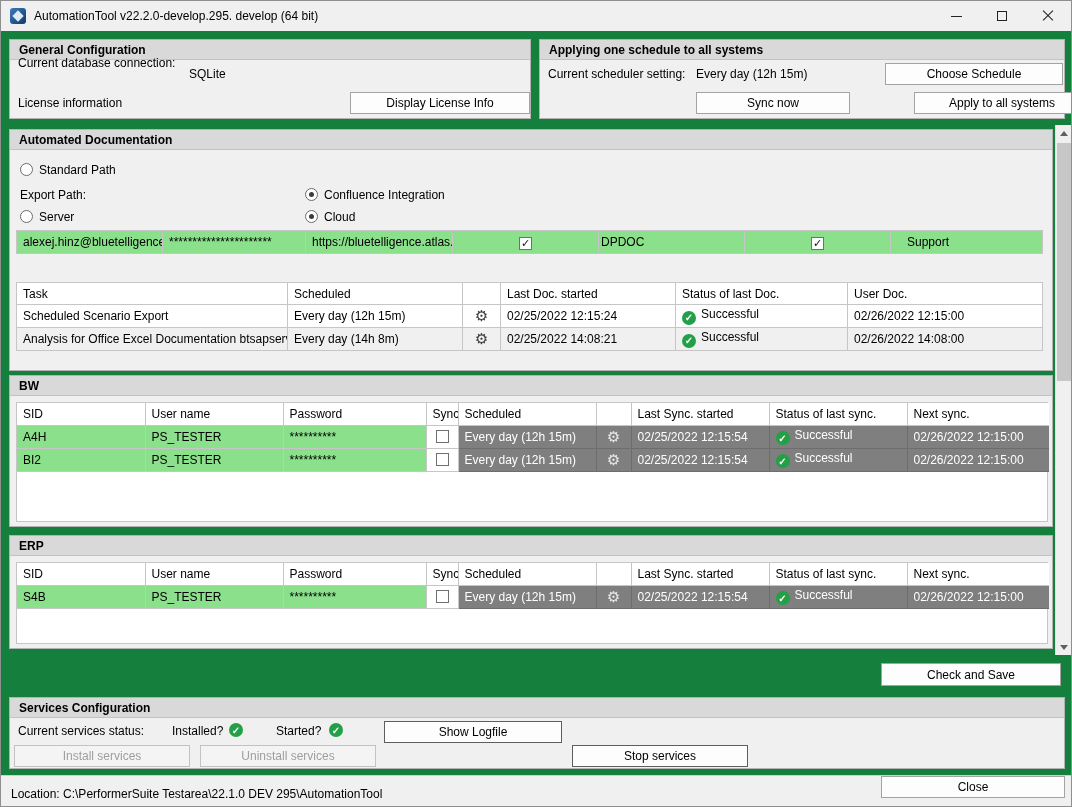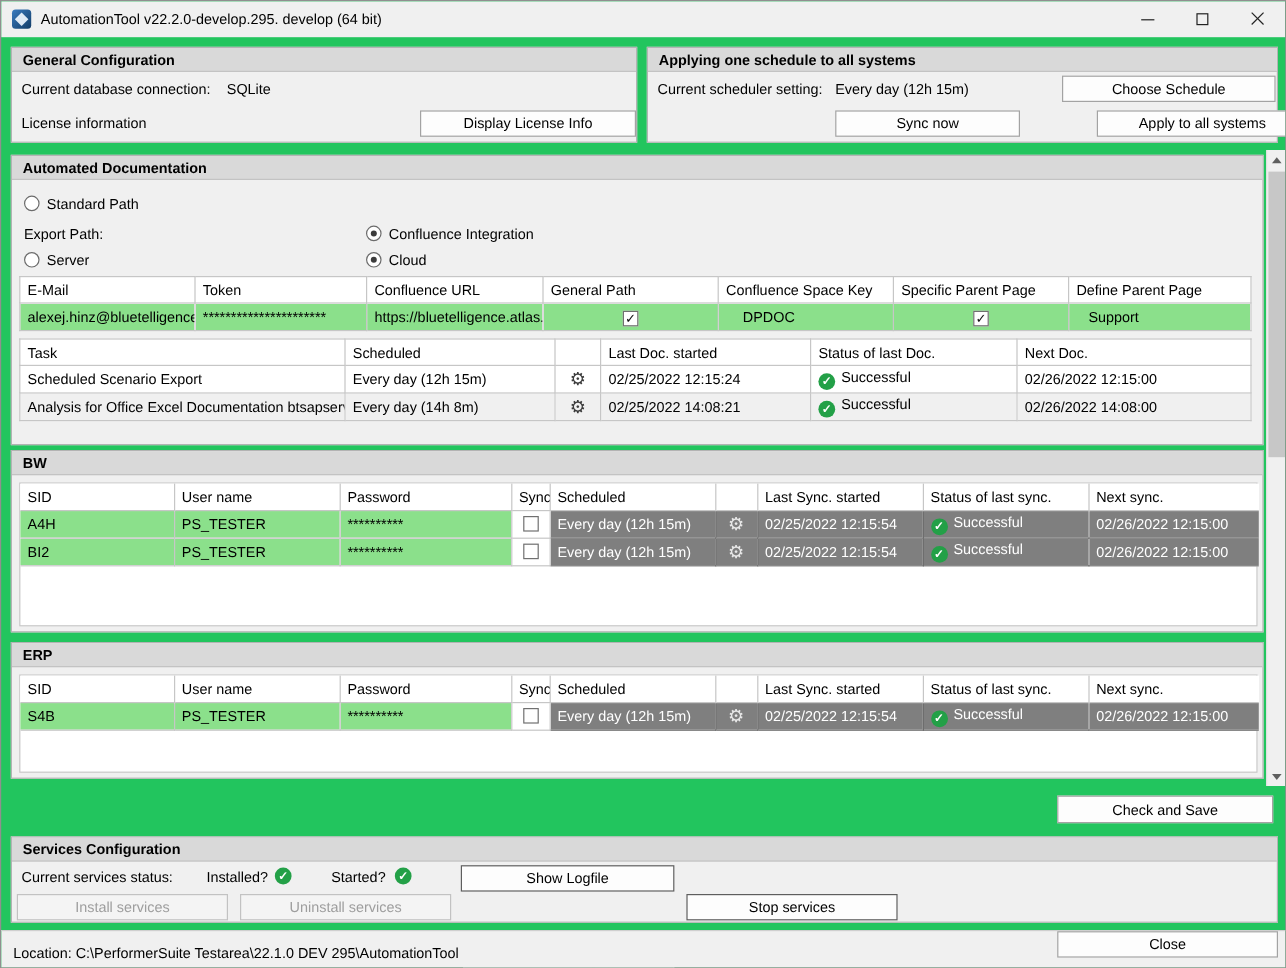--- a/index.html
+++ b/index.html
@@ -4,7 +4,7 @@
 <style>
   * { margin:0; padding:0; box-sizing:border-box; }
   html,body { background:#d0d0d0; font-family:"Liberation Sans", sans-serif; }
-  #win { position:relative; width:1072px; height:807px; background:#22c55e; border:1px solid #8f8f8f; overflow:hidden; font-size:12px; color:#000; }
+  #win { position:relative; width:1072px; height:807px; background:#15803d; border:1px solid #8f8f8f; overflow:hidden; font-size:12px; color:#000; }
   .abs { position:absolute; }
 
   

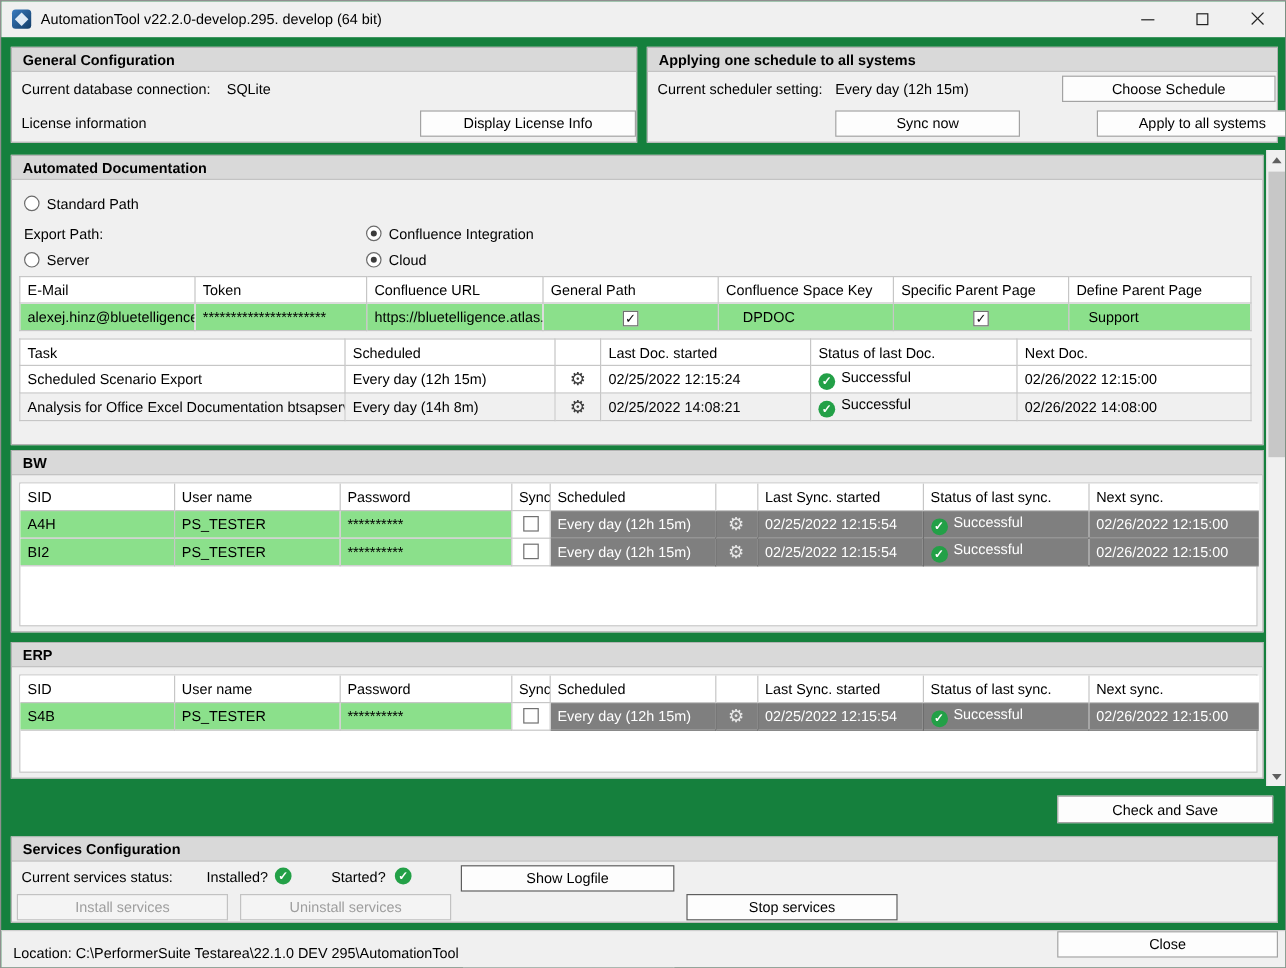--- a/index.html
+++ b/index.html
@@ -88,7 +88,7 @@
 
   <div class="grp" style="left:8px; top:38px; width:522px; height:80px;">
     <div class="grp-h">General Configuration</div>
-    <span class="lbl" style="left:8px; top:27px;">Current database connection:</span>
+    <span class="lbl" style="left:8px; top:16px;">Current database connection:</span>
     <span class="lbl" style="left:179px; top:27px;">SQLite</span>
     <span class="lbl" style="left:8px; top:56px;">License information</span>
     <div class="btn" style="left:340px; top:52px; width:180px;">Display License Info</div>

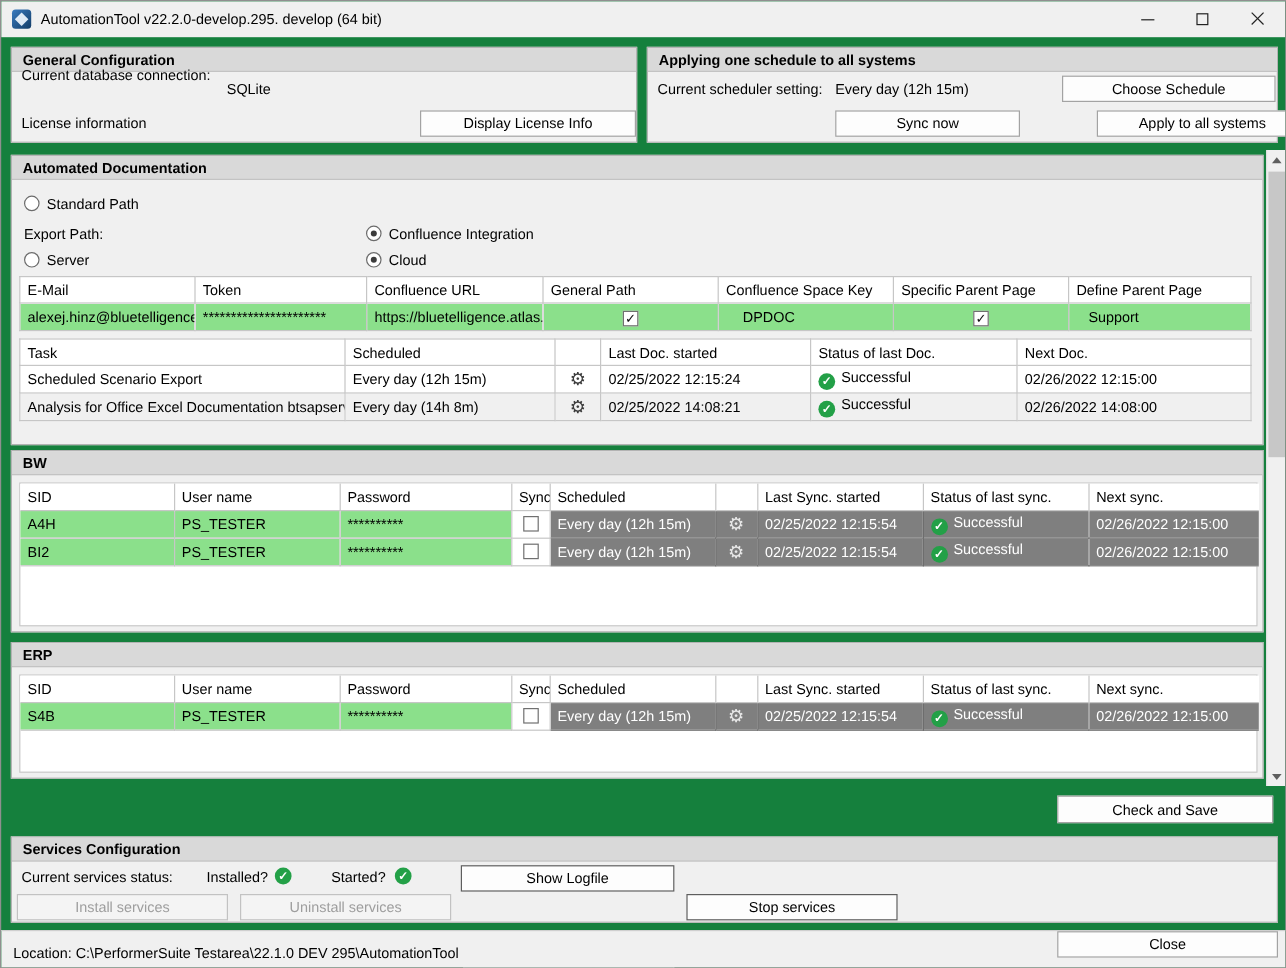--- a/index.html
+++ b/index.html
@@ -135,15 +135,6 @@
             <col style="width:152px">
           </colgroup>
         <tbody>
-            <tr>
-          <th>E-Mail</th>
-          <th>Token</th>
-          <th>Confluence URL</th>
-          <th>General Path</th>
-          <th>Confluence Space Key</th>
-          <th>Specific Parent Page</th>
-          <th>Define Parent Page</th>
-        </tr>
         <tr>
           <td class="c-green">alexej.hinz@bluetelligence...</td>
           <td class="c-green">**********************</td>

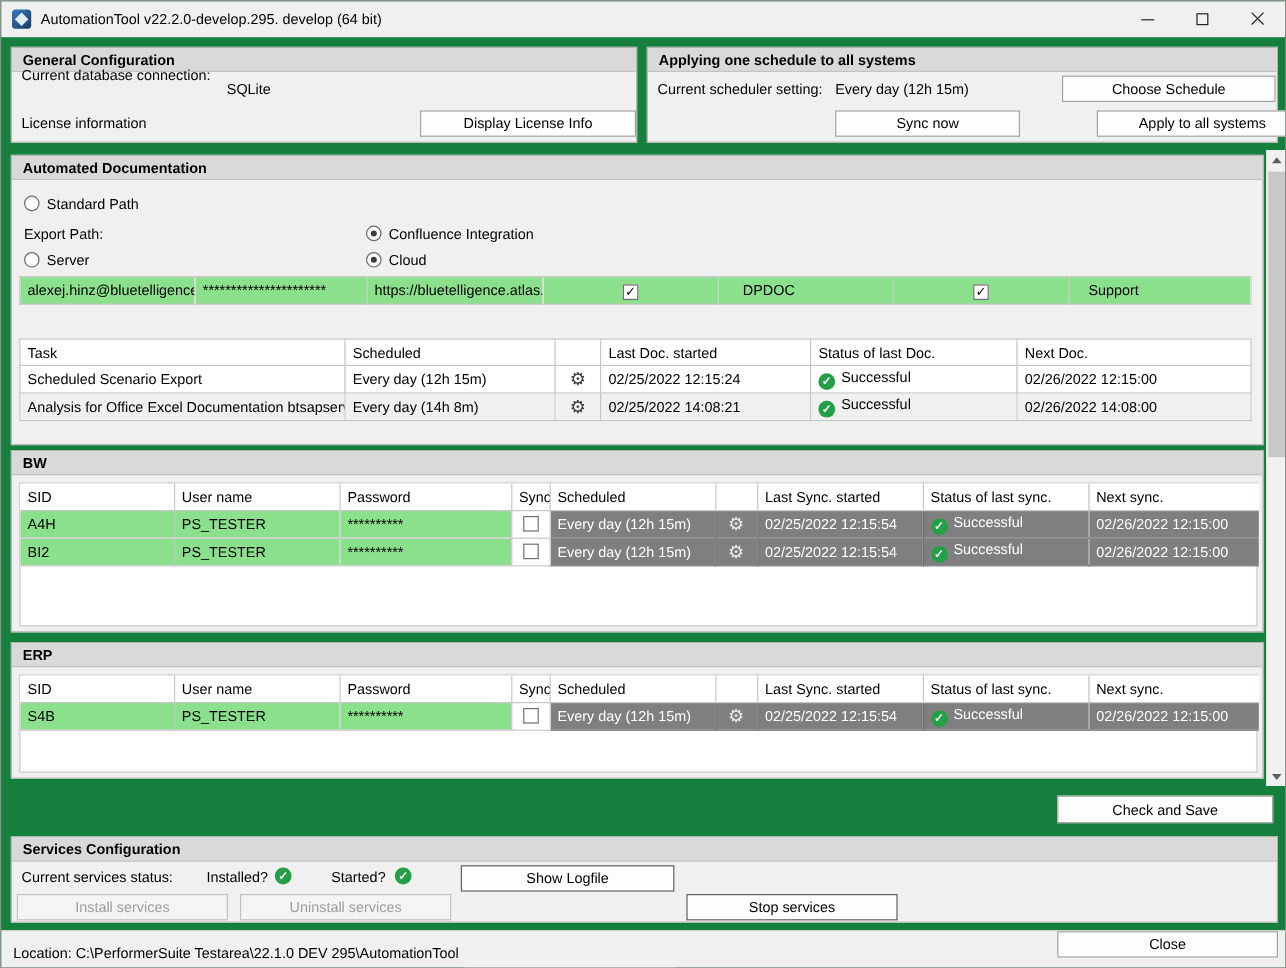--- a/index.html
+++ b/index.html
@@ -140,7 +140,7 @@
           <td class="c-green">**********************</td>
           <td class="c-green">https://bluetelligence.atlas...</td>
           <td class="c-green center"><span class="cb checked"></span></td>
-          <td class="c-green" style="padding-left:20px;margin-top:18px;">DPDOC</td>
+          <td class="c-green" style="padding-left:2px;margin-top:18px;">DPDOC</td>
           <td class="c-green center"><span class="cb checked"></span></td>
           <td class="c-green" style="padding-left:16px;">Support</td>
         </tr>

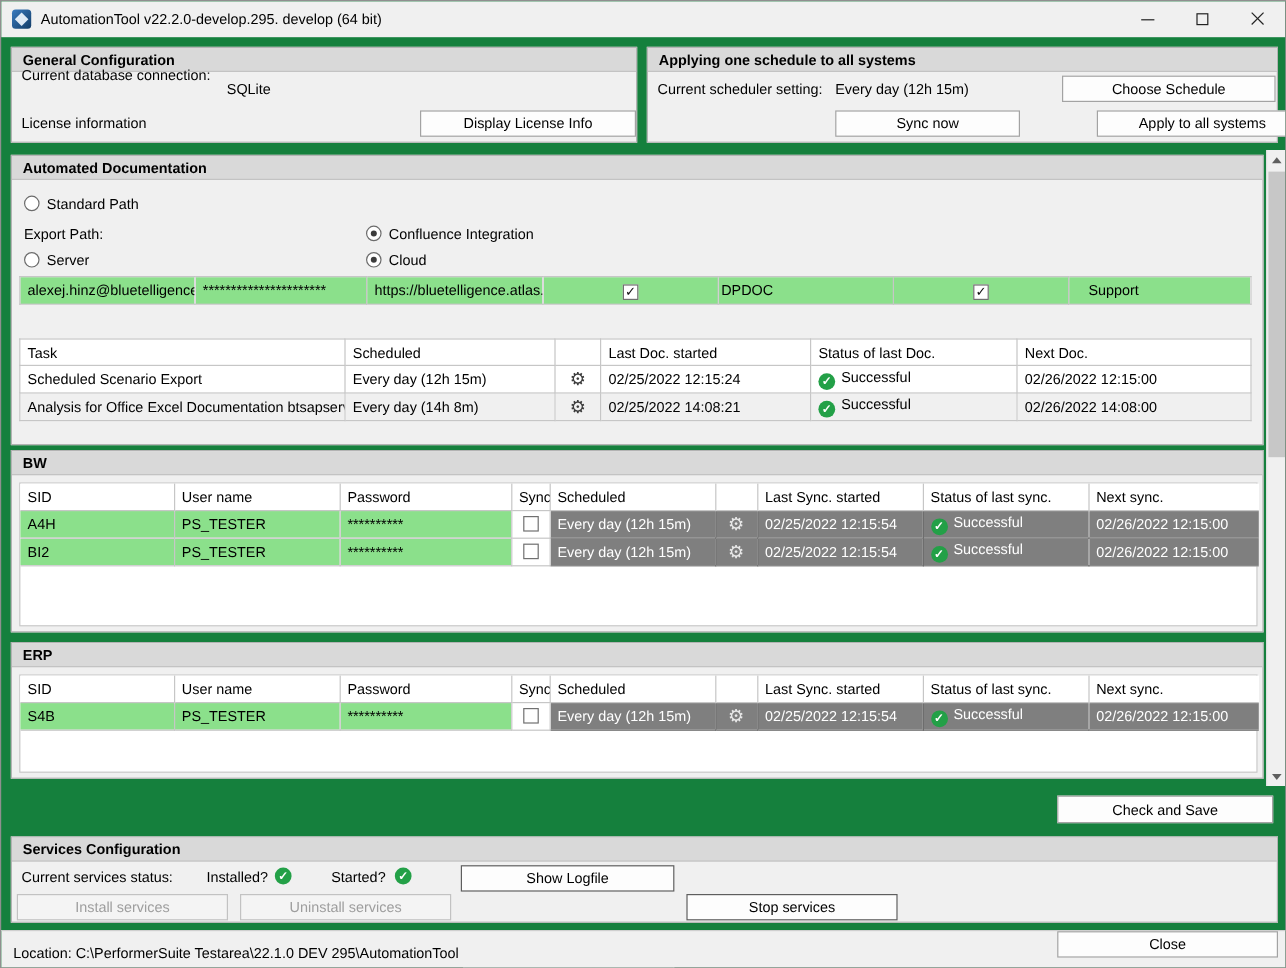--- a/index.html
+++ b/index.html
@@ -163,7 +163,7 @@
           <th></th>
           <th>Last Doc. started</th>
           <th>Status of last Doc.</th>
-          <th>Next Doc.</th>
+          <th>User Doc.</th>
         </tr>
         <tr>
           <td>Scheduled Scenario Export</td>

